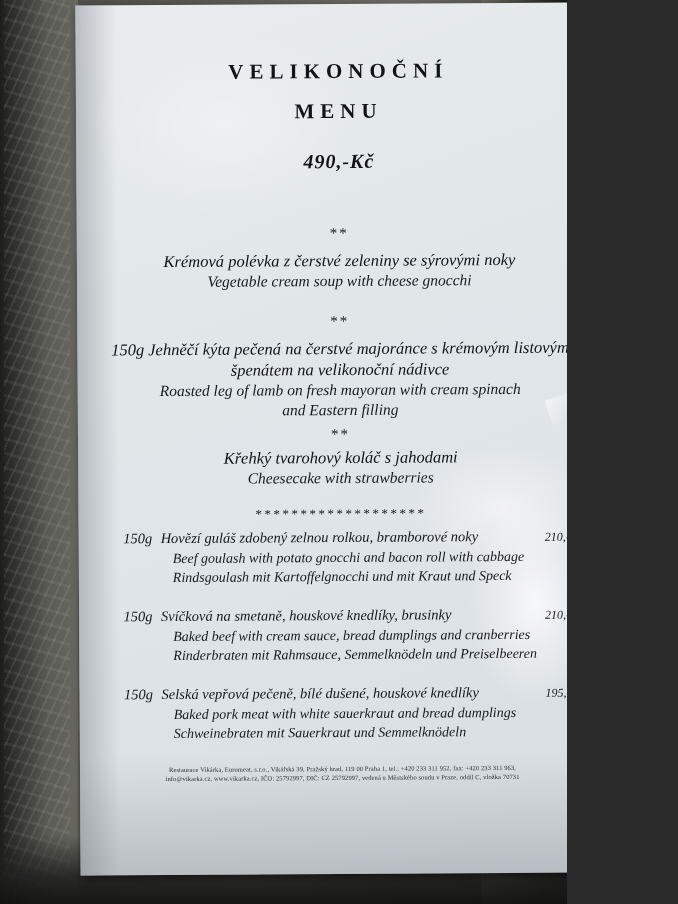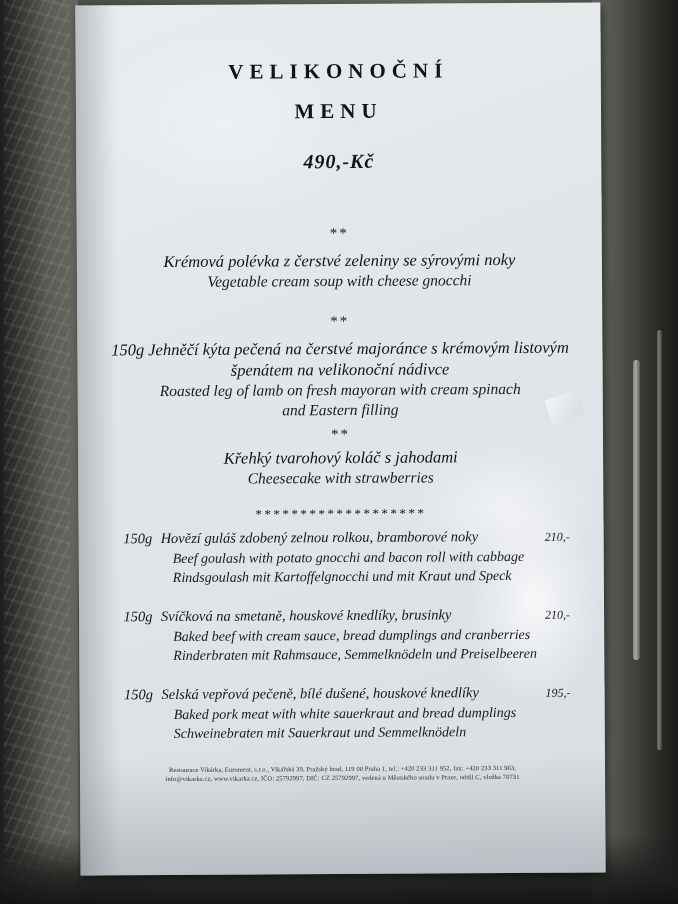--- a/index.html
+++ b/index.html
@@ -16,7 +16,7 @@
 
   #scene {
     position: relative;
-    width: 678px;
+    width: 567px;
     height: 904px;
     background: linear-gradient(100deg, #4a4a46 0%, #575752 25%, #6d6d66 55%, #4b4b47 78%, #2d2d2b 100%);
     overflow: hidden;

